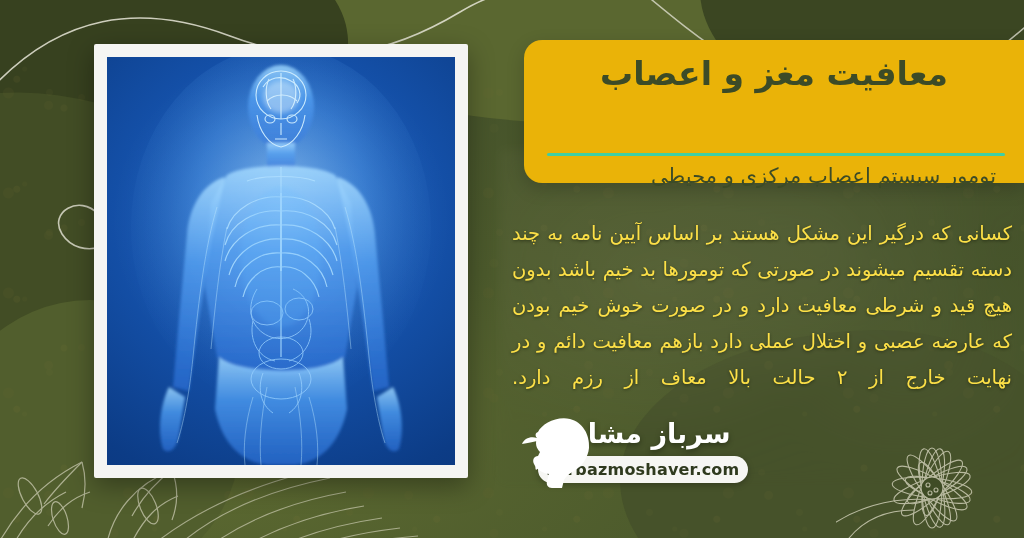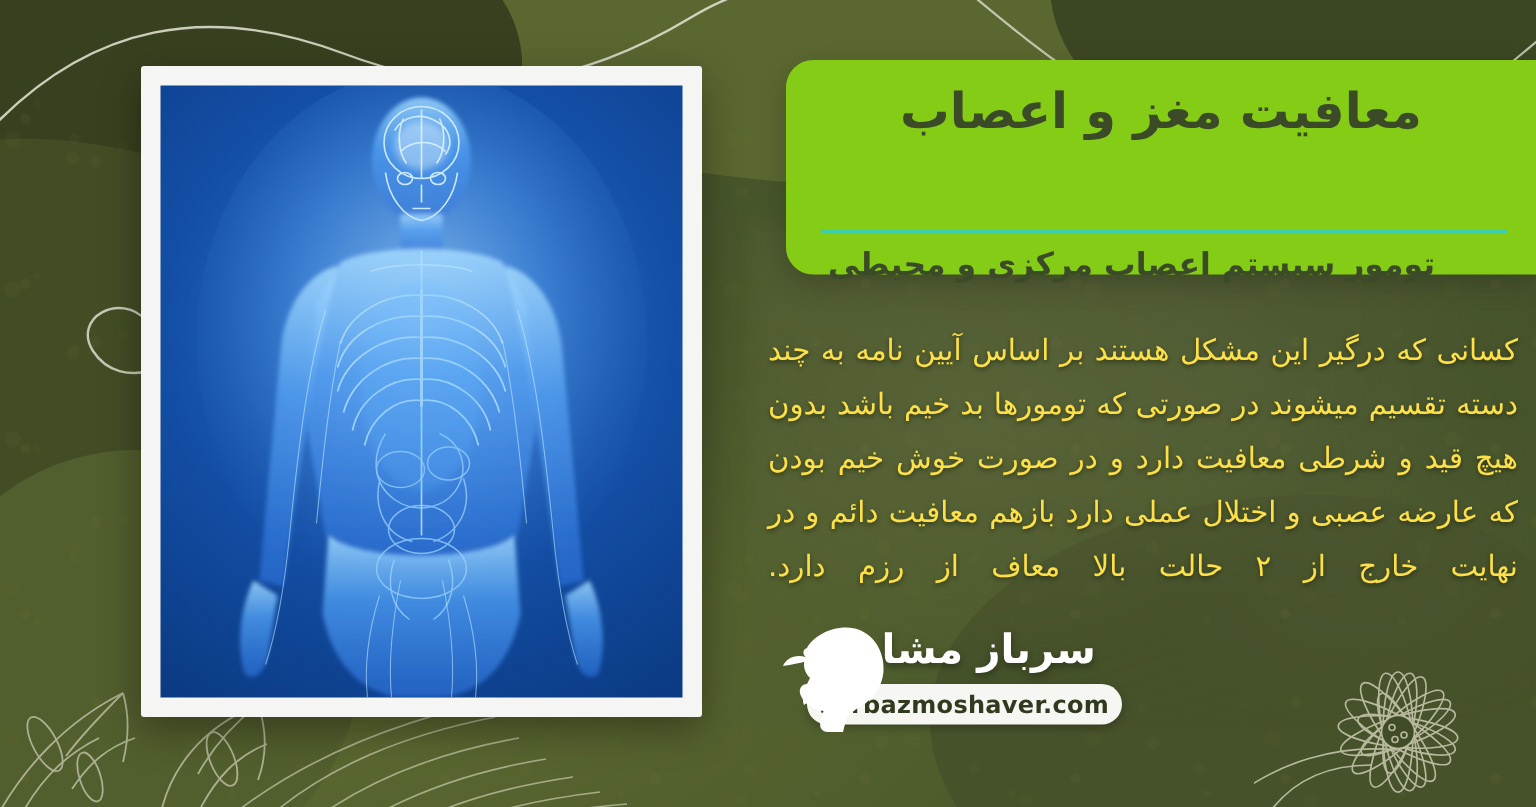--- a/index.html
+++ b/index.html
@@ -65,7 +65,7 @@
 
   
   .title-card{position:absolute;left:524px;top:40px;width:500px;height:143px;
-    background:#84cc16;border-radius:18px 0 0 18px;box-shadow:0 6px 18px rgba(0,0,0,.18);}
+    background:#eab308;border-radius:18px 0 0 18px;box-shadow:0 6px 18px rgba(0,0,0,.18);}
   .title-card .title{
     position:absolute;right:28px;left:28px;top:14px;
     text-align:center;font-size:33px;font-weight:bold;color:#3c4b27;letter-spacing:-.5px;

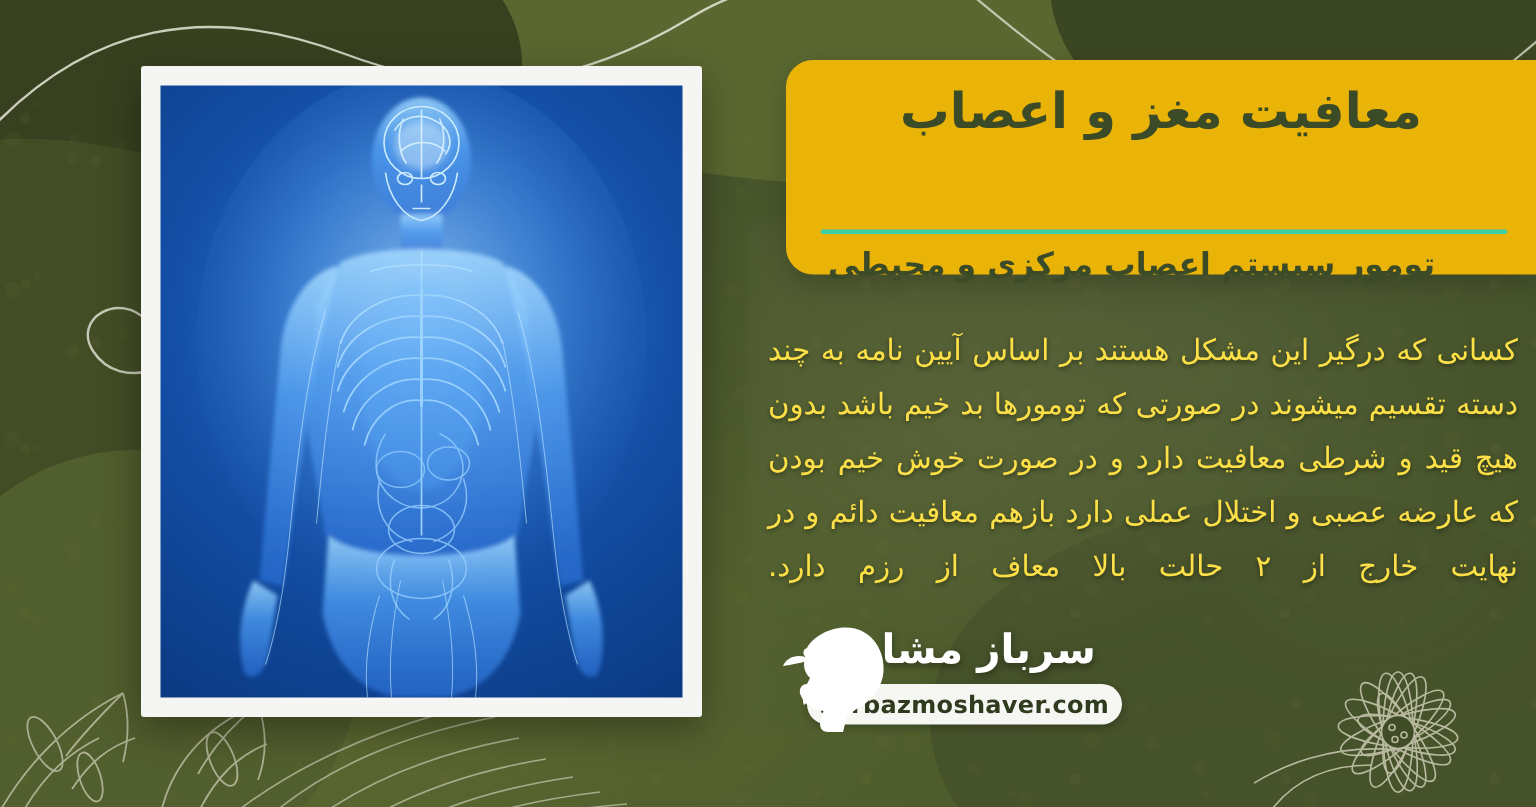--- a/index.html
+++ b/index.html
@@ -73,7 +73,7 @@
   .title-card .rule{position:absolute;left:23px;right:19px;top:113px;height:3px;
     background:#3fcfa5;border-radius:2px;}
   .title-card .subtitle{position:absolute;right:28px;left:28px;top:124px;
-    text-align:left;font-size:21px;color:#3c4b27;direction:rtl;font-weight:700;}
+    text-align:right;font-size:21px;color:#3c4b27;direction:rtl;font-weight:400;}
 
   
   .body-copy{position:absolute;left:512px;top:196px;width:500px;

